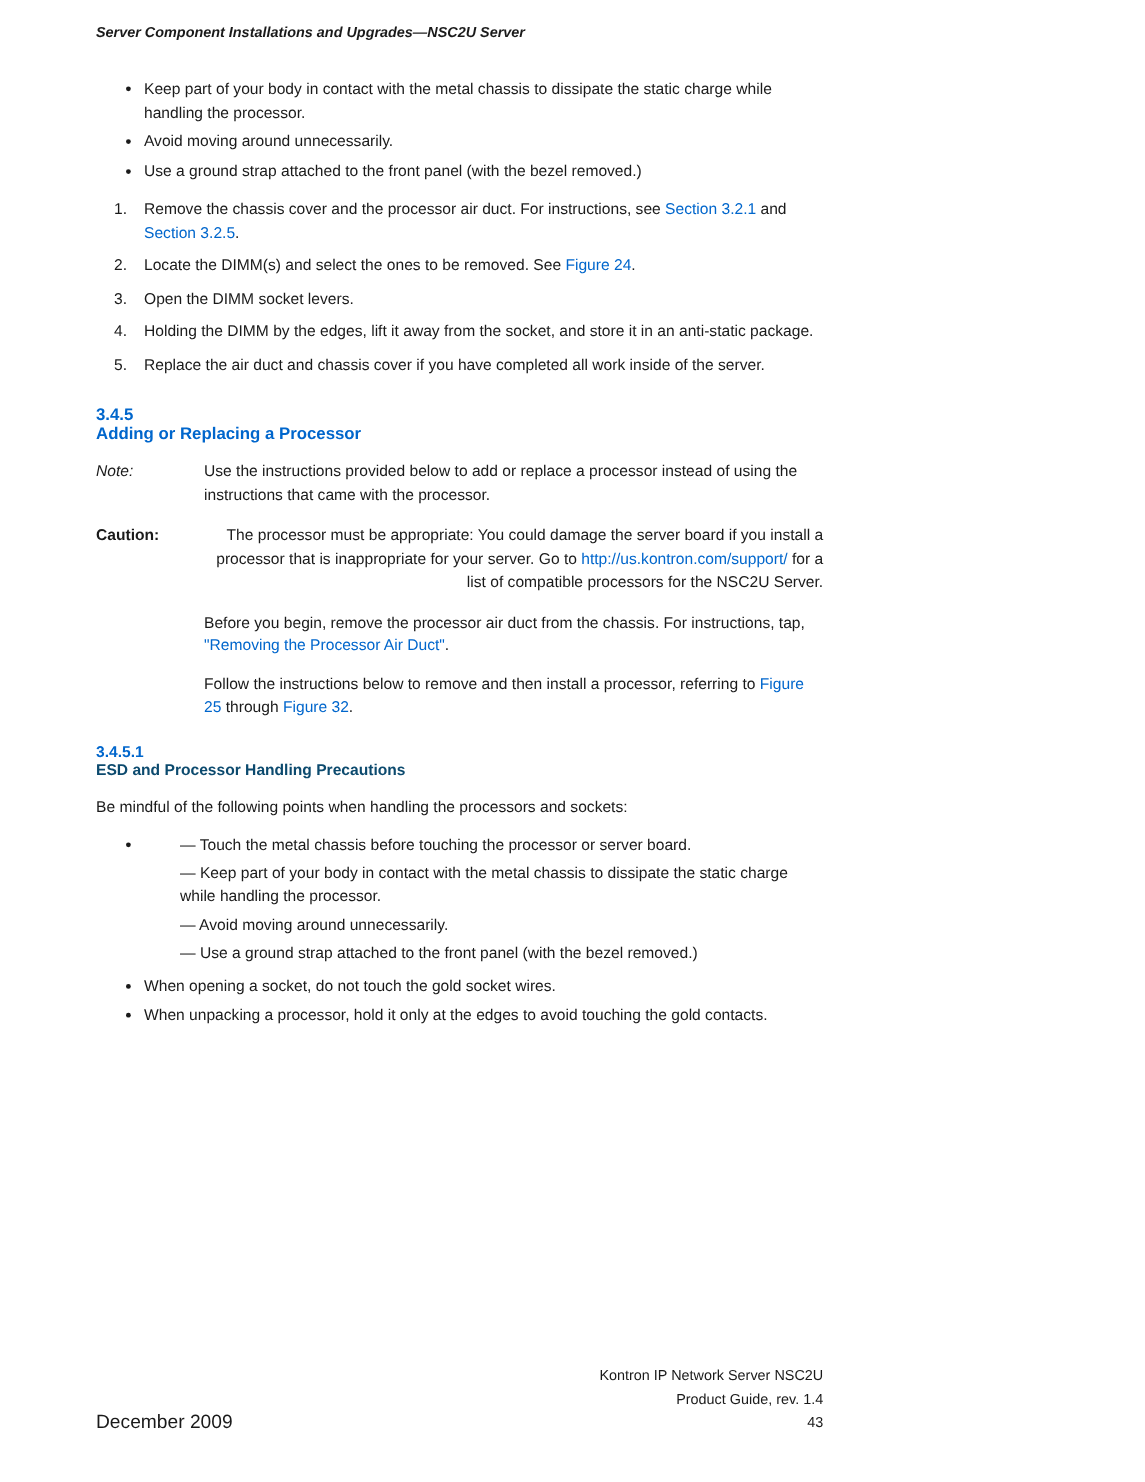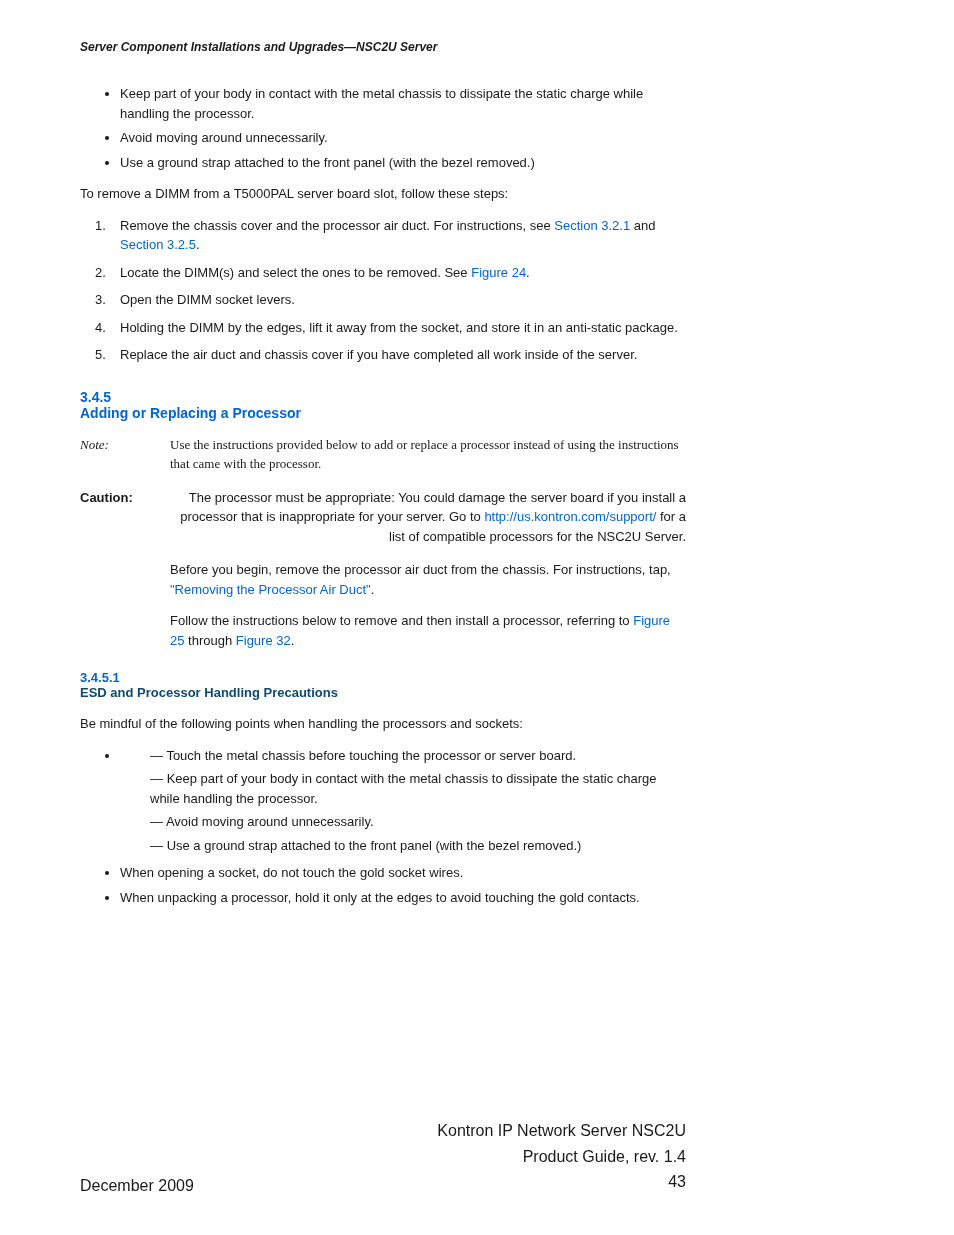--- a/index.html
+++ b/index.html
@@ -22,7 +22,7 @@
       min-height: 1235px;
       background: #ffffff;
       position: relative;
-      padding: 40px 80px 60px 80px;
+      padding: 20px 80px 60px 80px;
     }
 
     .header {

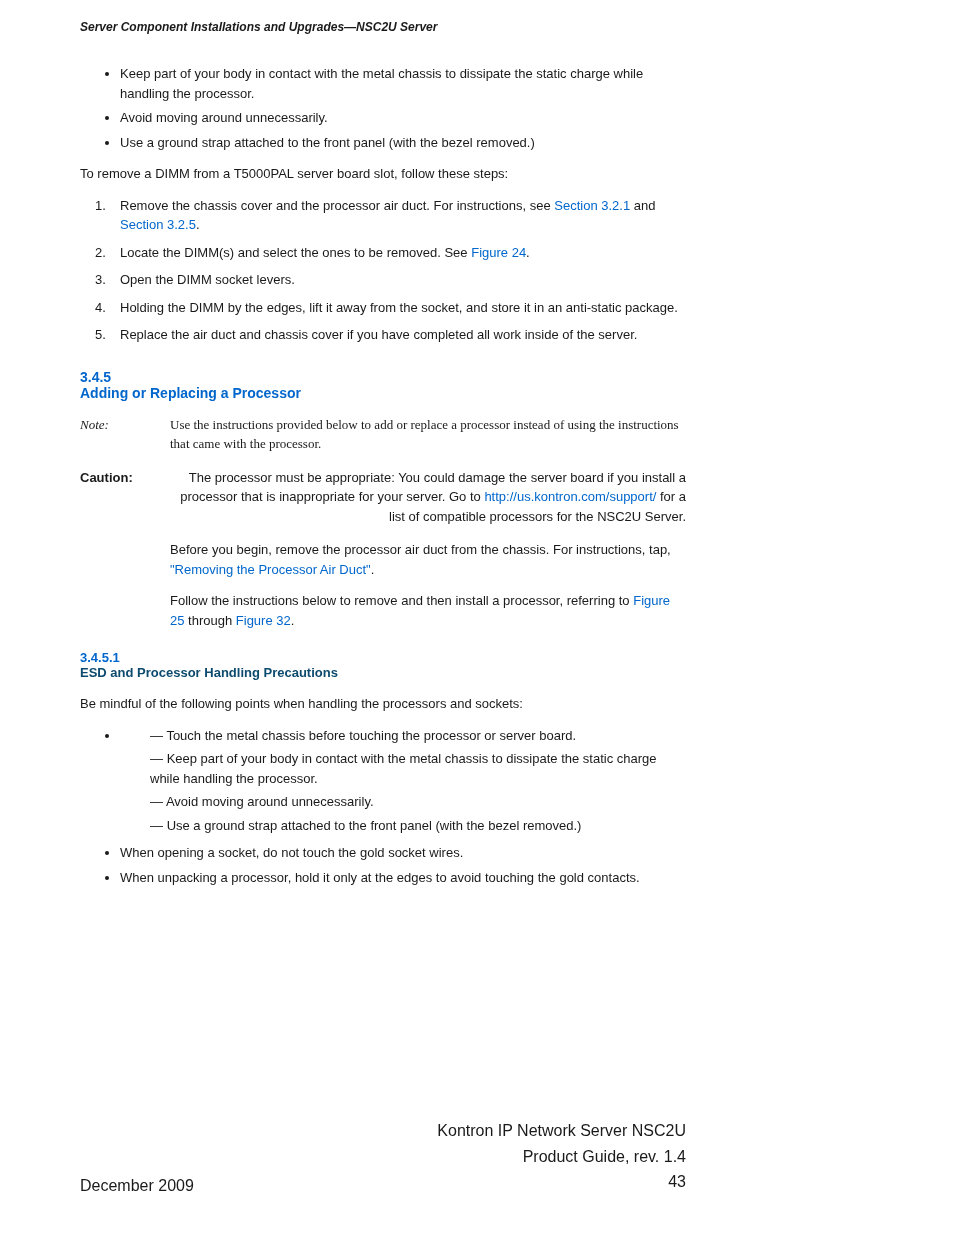--- a/index.html
+++ b/index.html
@@ -213,7 +213,6 @@
       <li>Use a ground strap attached to the front panel (with the bezel removed.)</li>
     </ul>
 
-    <p class="intro-text">To remove a DIMM from a T5000PAL server board slot, follow these steps:</p>
 
     <ol class="ordered-list">
       <li>

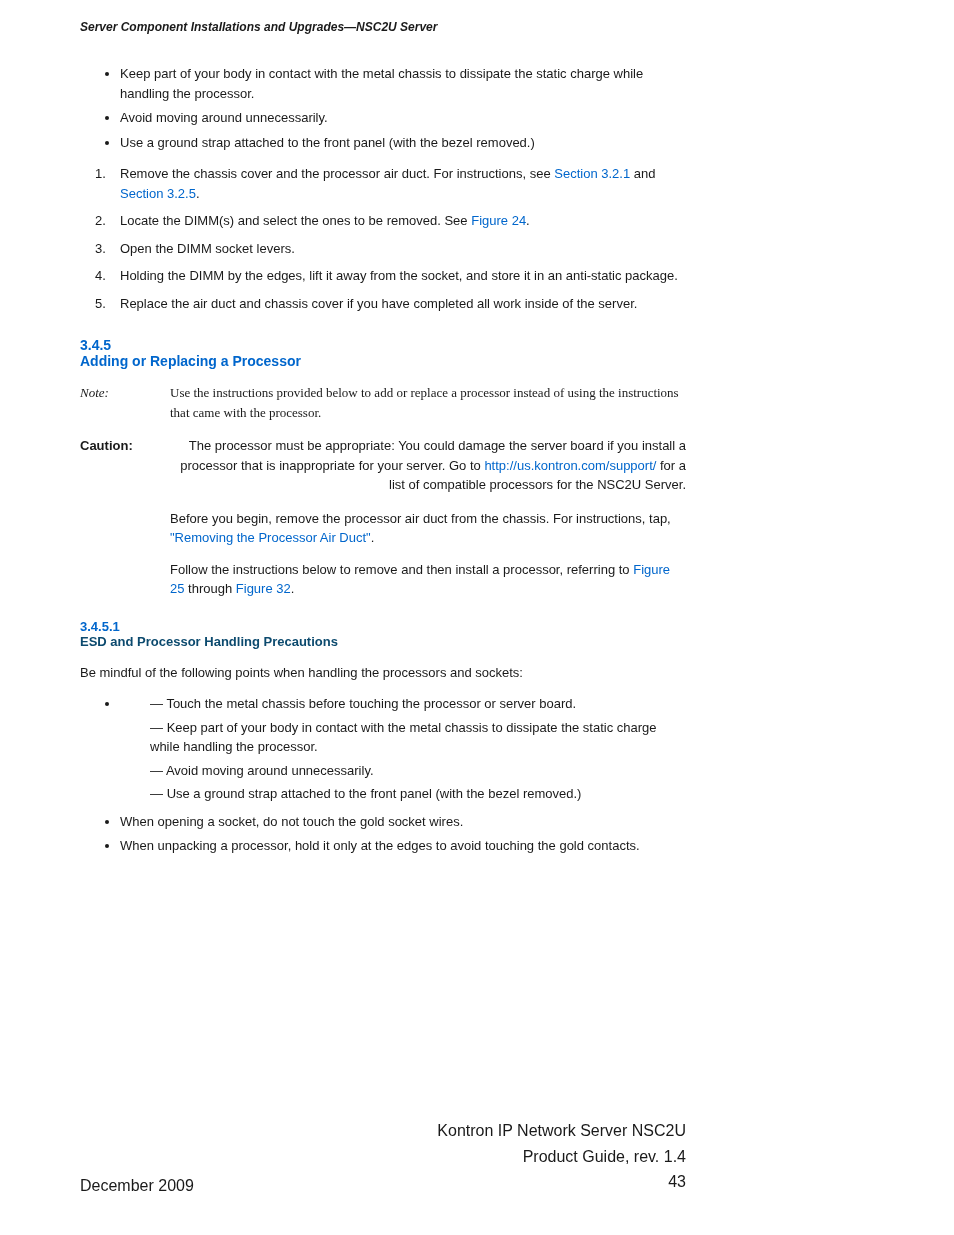--- a/index.html
+++ b/index.html
@@ -137,7 +137,6 @@
       display: flex;
       margin-bottom: 14px;
       line-height: 1.5;
-      font-family: Liberation Serif, serif;
     }
 
     .note-label {

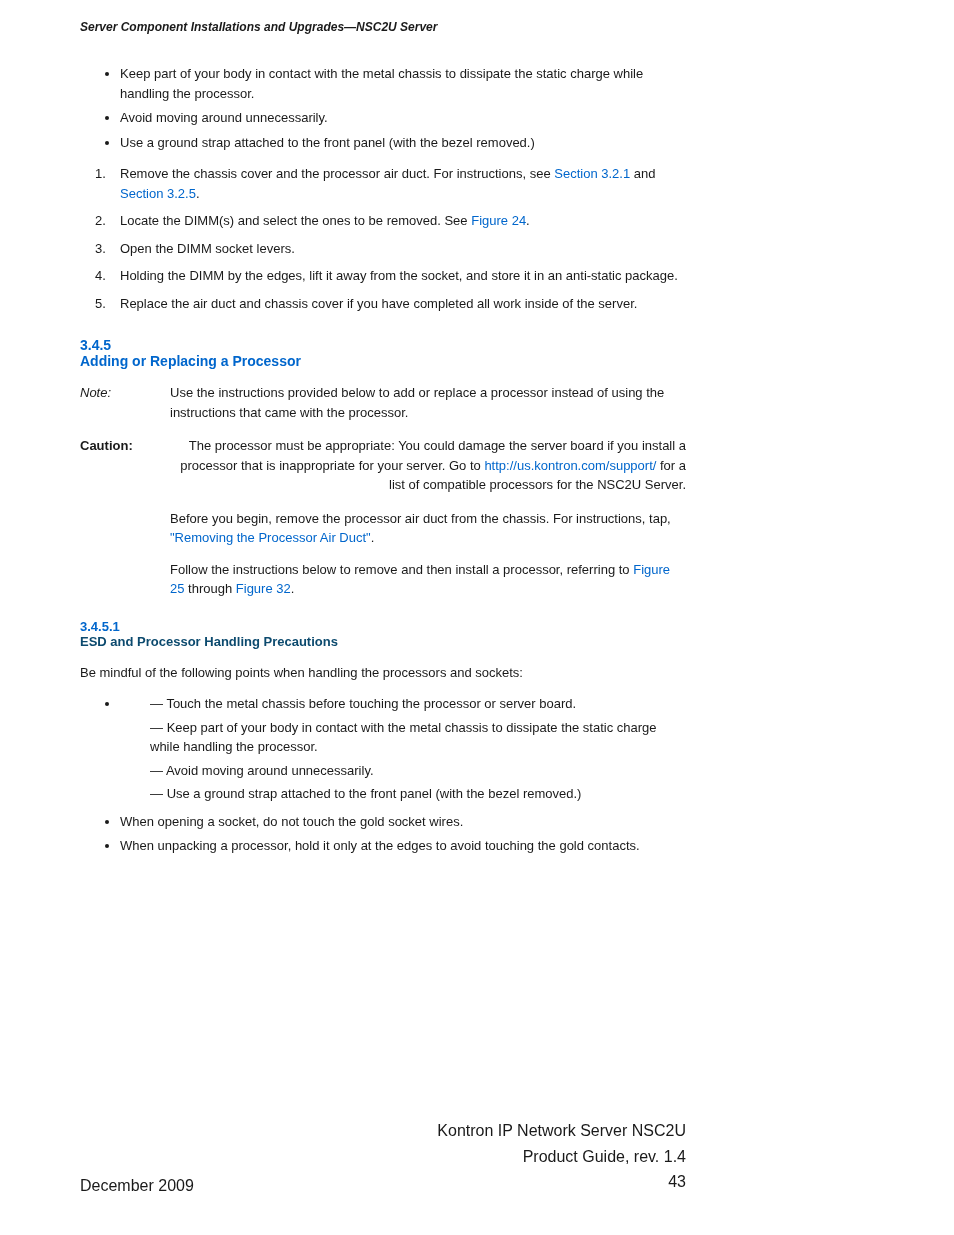--- a/index.html
+++ b/index.html
@@ -191,7 +191,7 @@
 
     .footer-right {
       text-align: right;
-      font-size: 16px;
+      font-size: 12px;
       line-height: 1.6;
     }
   </style>

